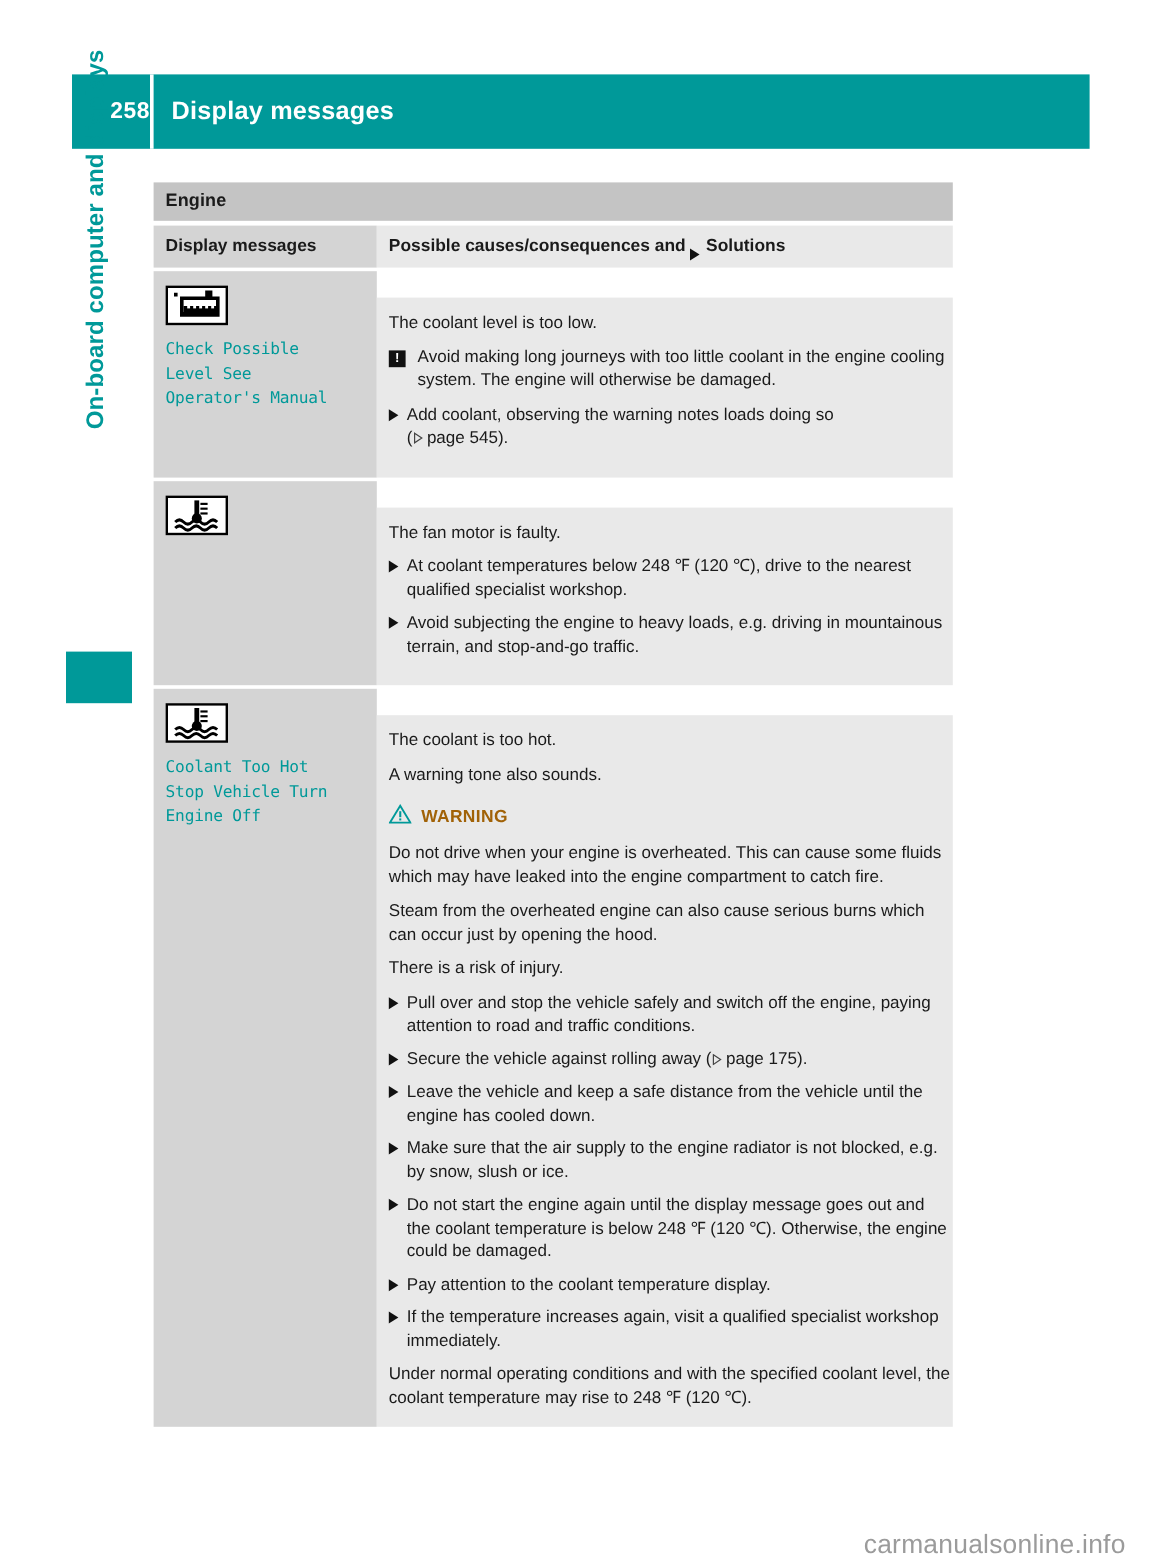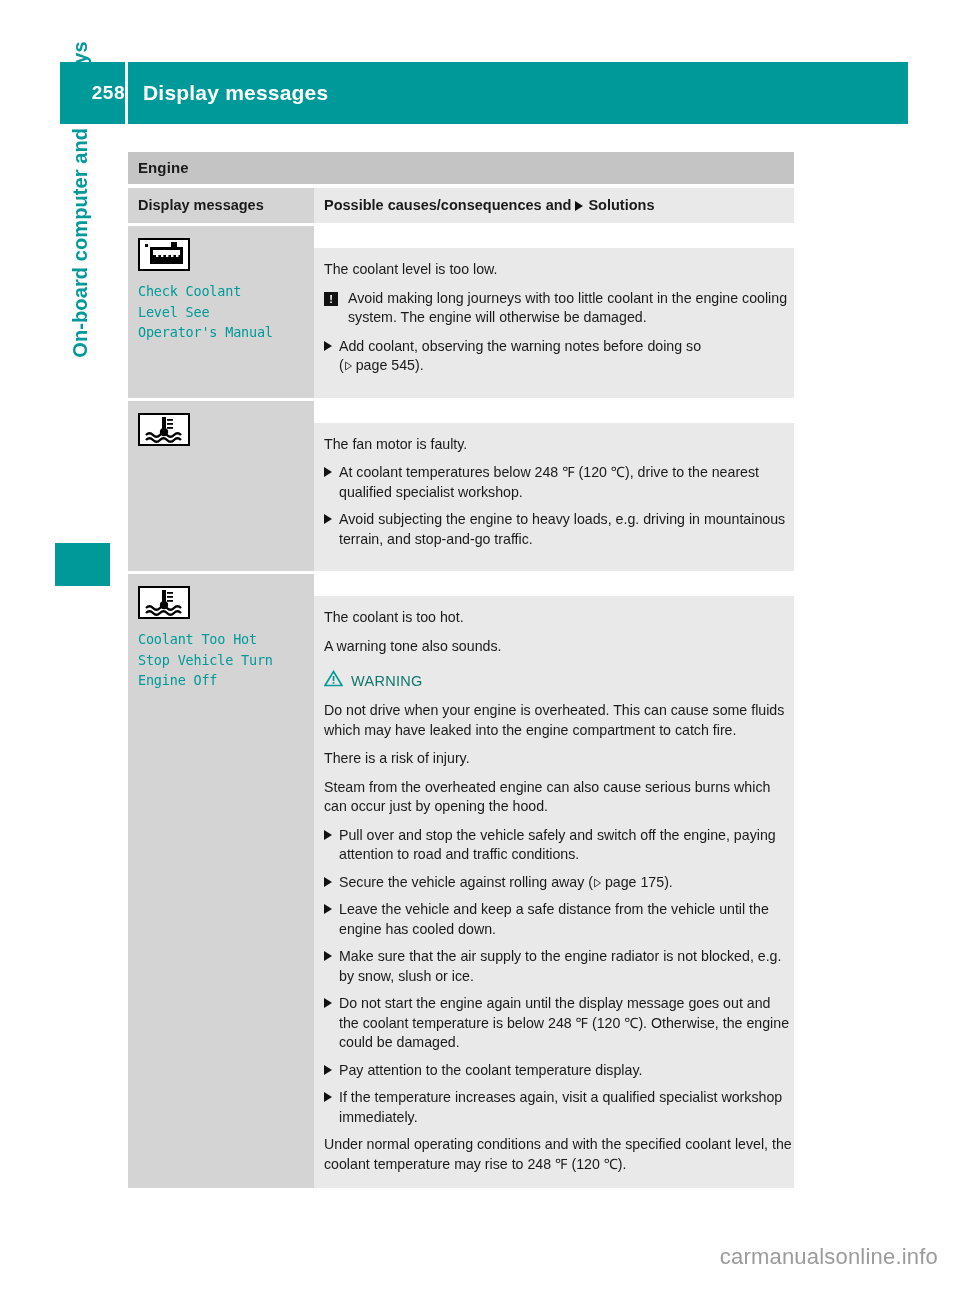--- a/index.html
+++ b/index.html
@@ -109,7 +109,7 @@
     font-weight: bold;
     padding: 9px 10px 10px 10px;
     display: flex;
-    align-items: flex-start;
+    align-items: flex-end;
     gap: 0px;
     white-space: nowrap;
   }

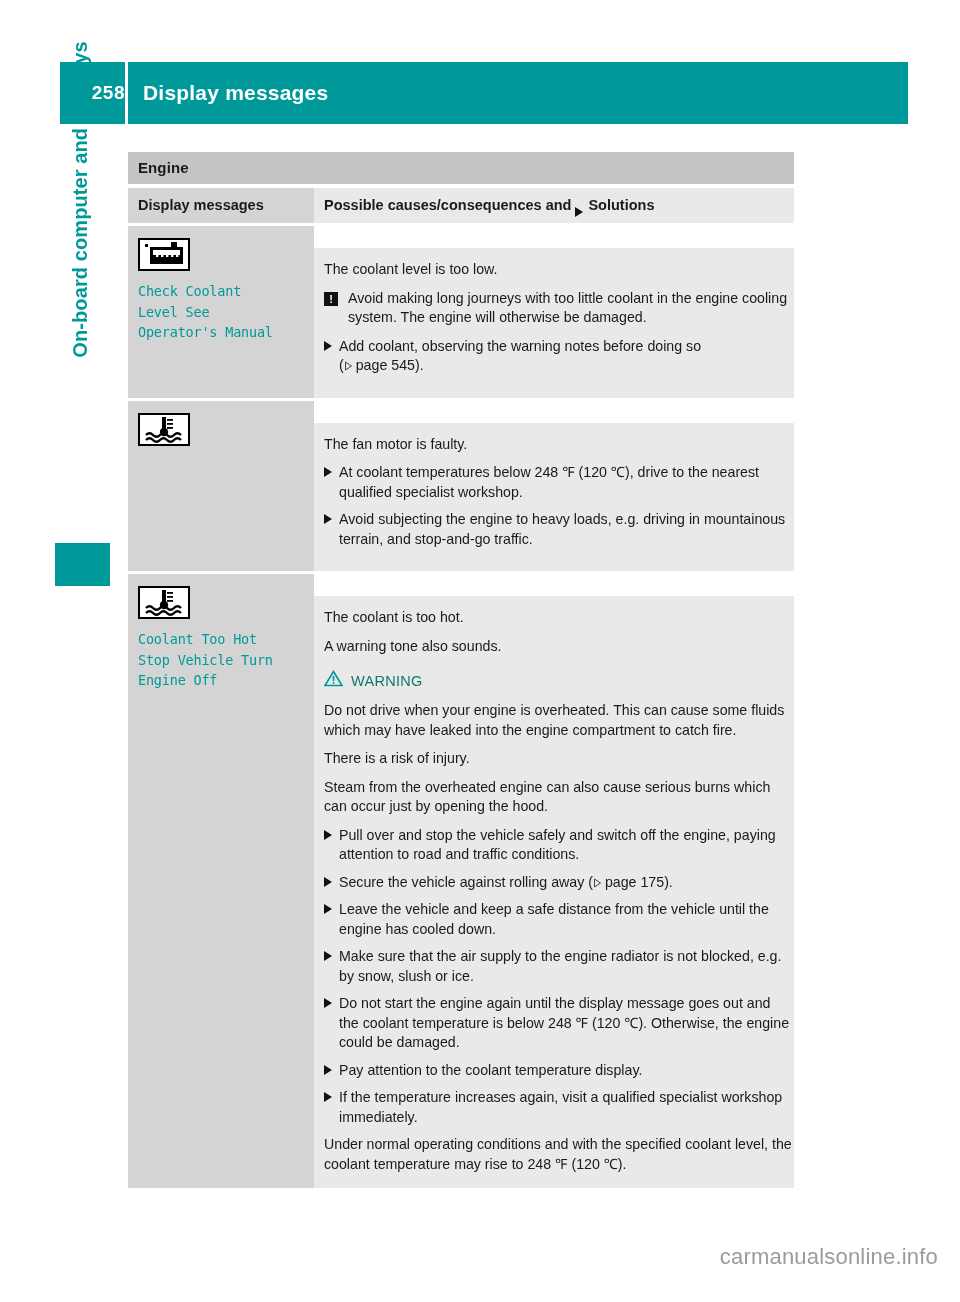--- a/index.html
+++ b/index.html
@@ -280,7 +280,7 @@
         </svg>
       </div>
       <div class="disp-msg">
-        <div>Check Coolant</div>
+        <div>Check Possible</div>
         <div>Level See</div>
         <div>Operator's Manual</div>
       </div>

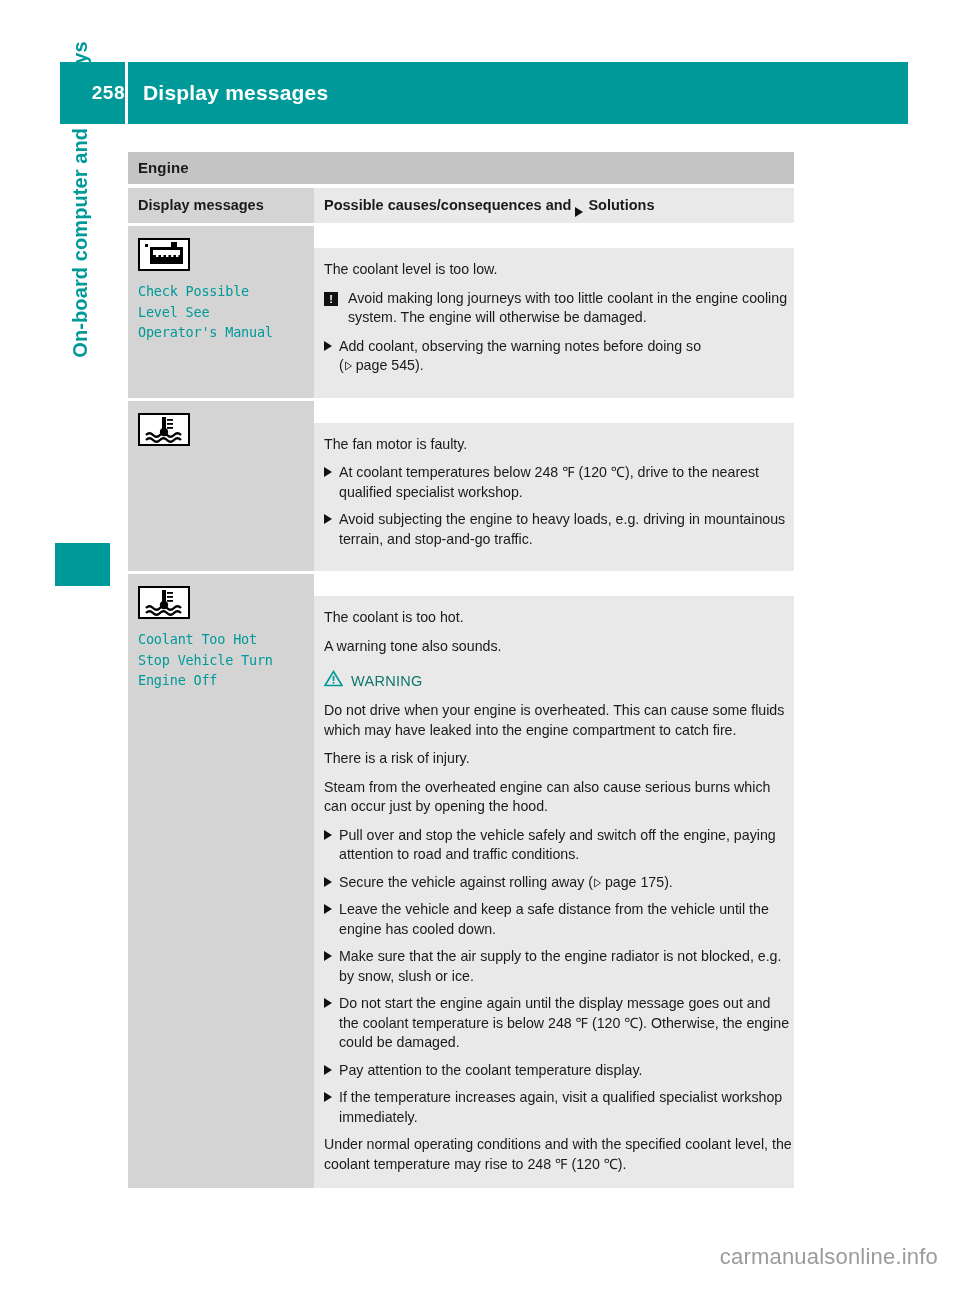--- a/index.html
+++ b/index.html
@@ -295,7 +295,7 @@
 
       <div class="bullet-item">
         <span class="solid-tri"></span>
-        <span class="bullet-text"><span>Add coolant, observing the warning notes before doing so</span><br>(<span class="ref-tri"><svg width="9" height="10" viewBox="0 0 9 10">
+        <span class="bullet-text"><span>Add coolant, observing the warning notes loads doing so</span><br>(<span class="ref-tri"><svg width="9" height="10" viewBox="0 0 9 10">
                 <path d="M1.5 1 L7.5 5 L1.5 9 Z" fill="none" stroke="#444" stroke-width="1"></path>
               </svg></span><span>page 545</span>).</span>
       </div>

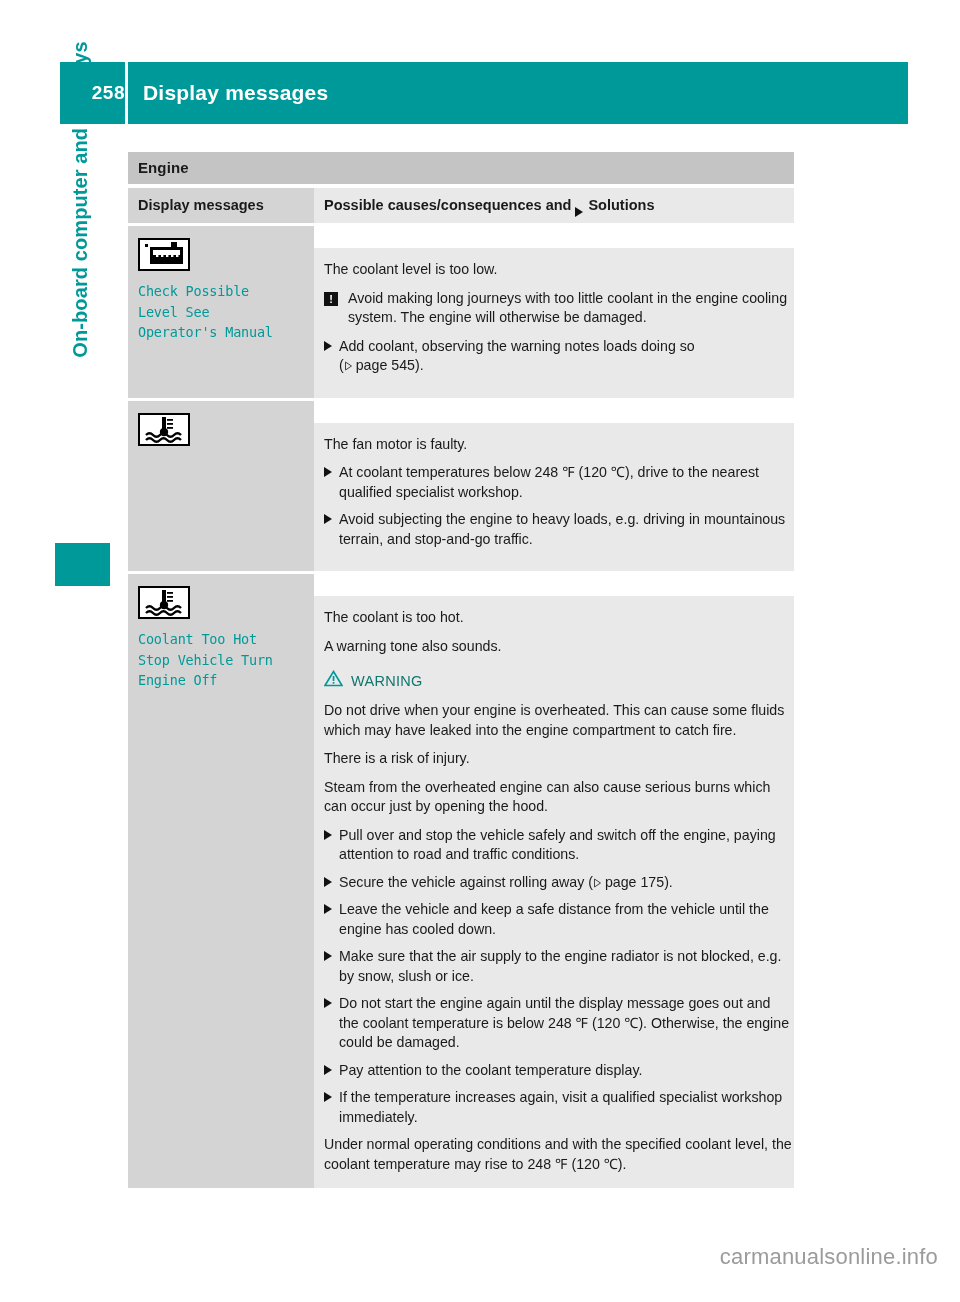--- a/index.html
+++ b/index.html
@@ -220,9 +220,9 @@
     margin: 14px 0 10px 0;
   }
   .warn-label {
-    color: #0f766e;
+    color: #a16207;
     font-size: 14.5px;
-    font-weight: normal;
+    font-weight: bold;
     letter-spacing: 0.3px;
     text-align: center;
   }

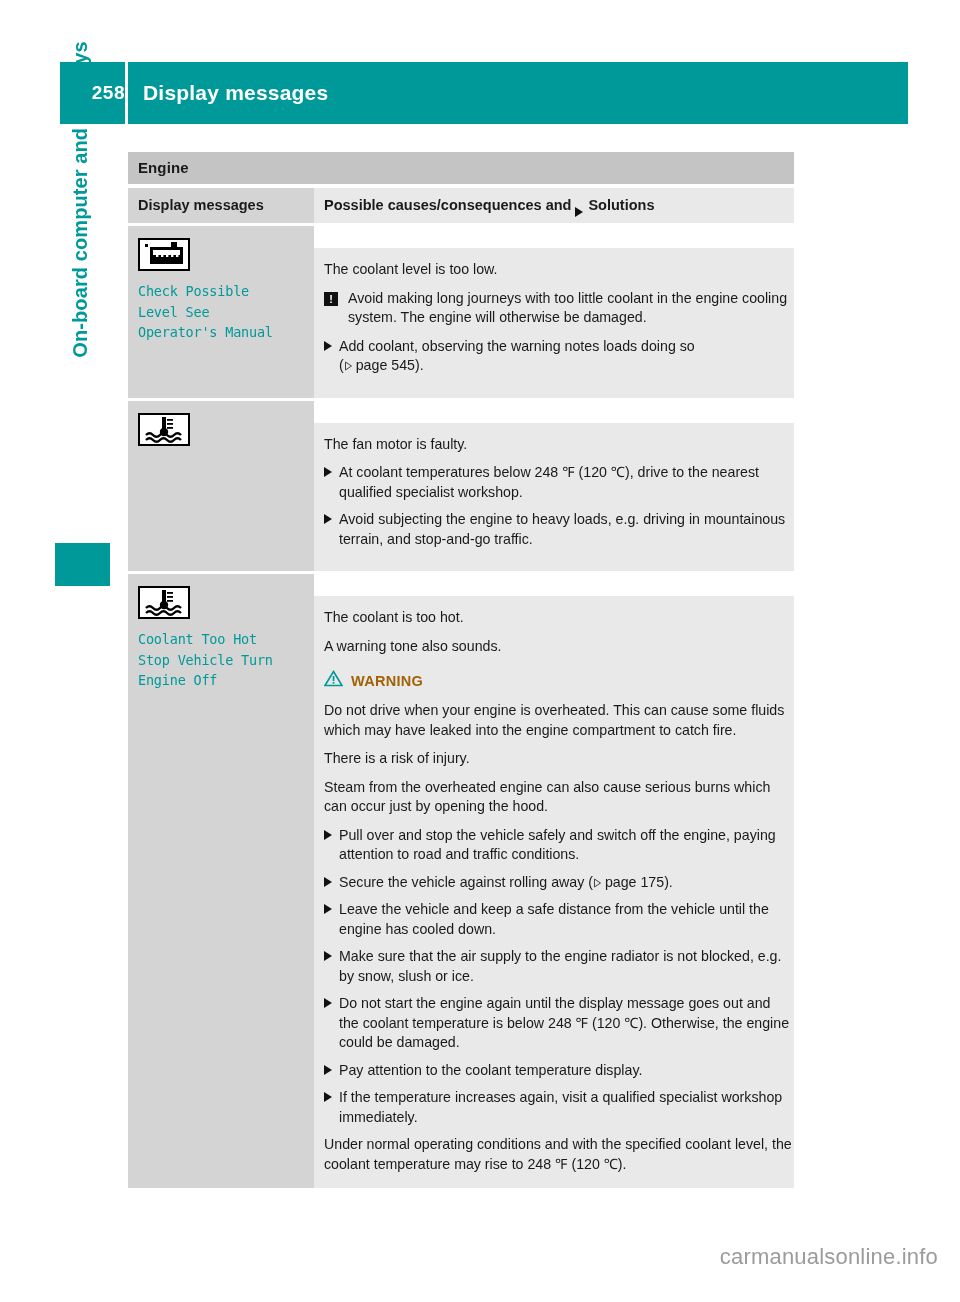--- a/index.html
+++ b/index.html
@@ -365,8 +365,8 @@
       </div>
 
       <p class="para">Do not drive when your engine is overheated. This can cause some fluids which may have leaked into the engine compartment to catch fire.</p>
+      <p class="para">Steam from the overheated engine can also cause serious burns which can occur just by opening the hood.</p>
       <p class="para">There is a risk of injury.</p>
-      <p class="para">Steam from the overheated engine can also cause serious burns which can occur just by opening the hood.</p>
 
       <div class="bullet-item">
         <span class="solid-tri"></span>

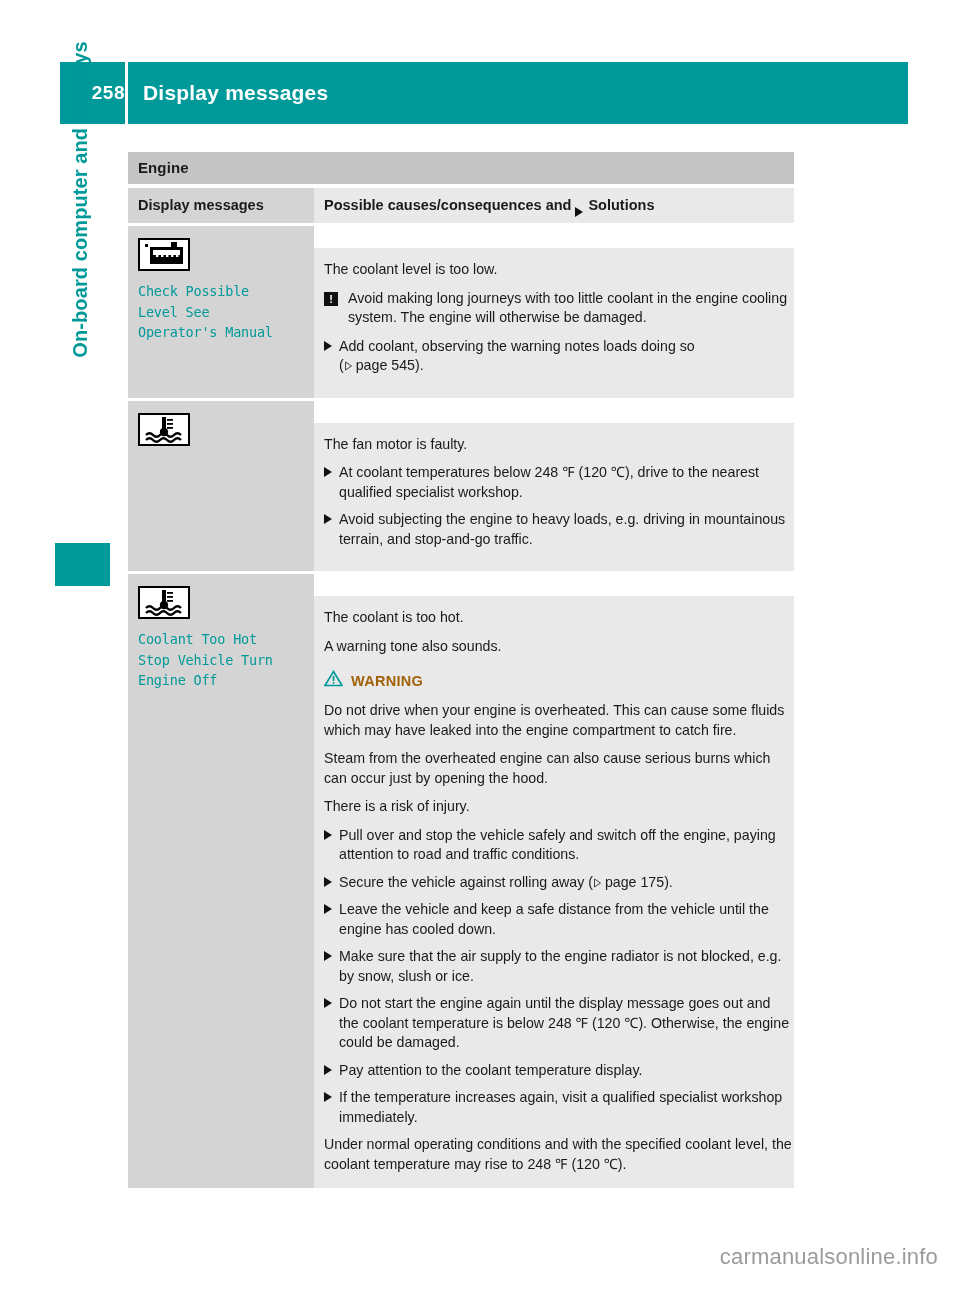--- a/index.html
+++ b/index.html
@@ -230,7 +230,7 @@
   
   .watermark {
     position: absolute;
-    right: 22px; bottom: 32px;
+    right: 22px; bottom: 2px;
     color: #9b9b9b;
     font-size: 22px;
     letter-spacing: 0.2px;

